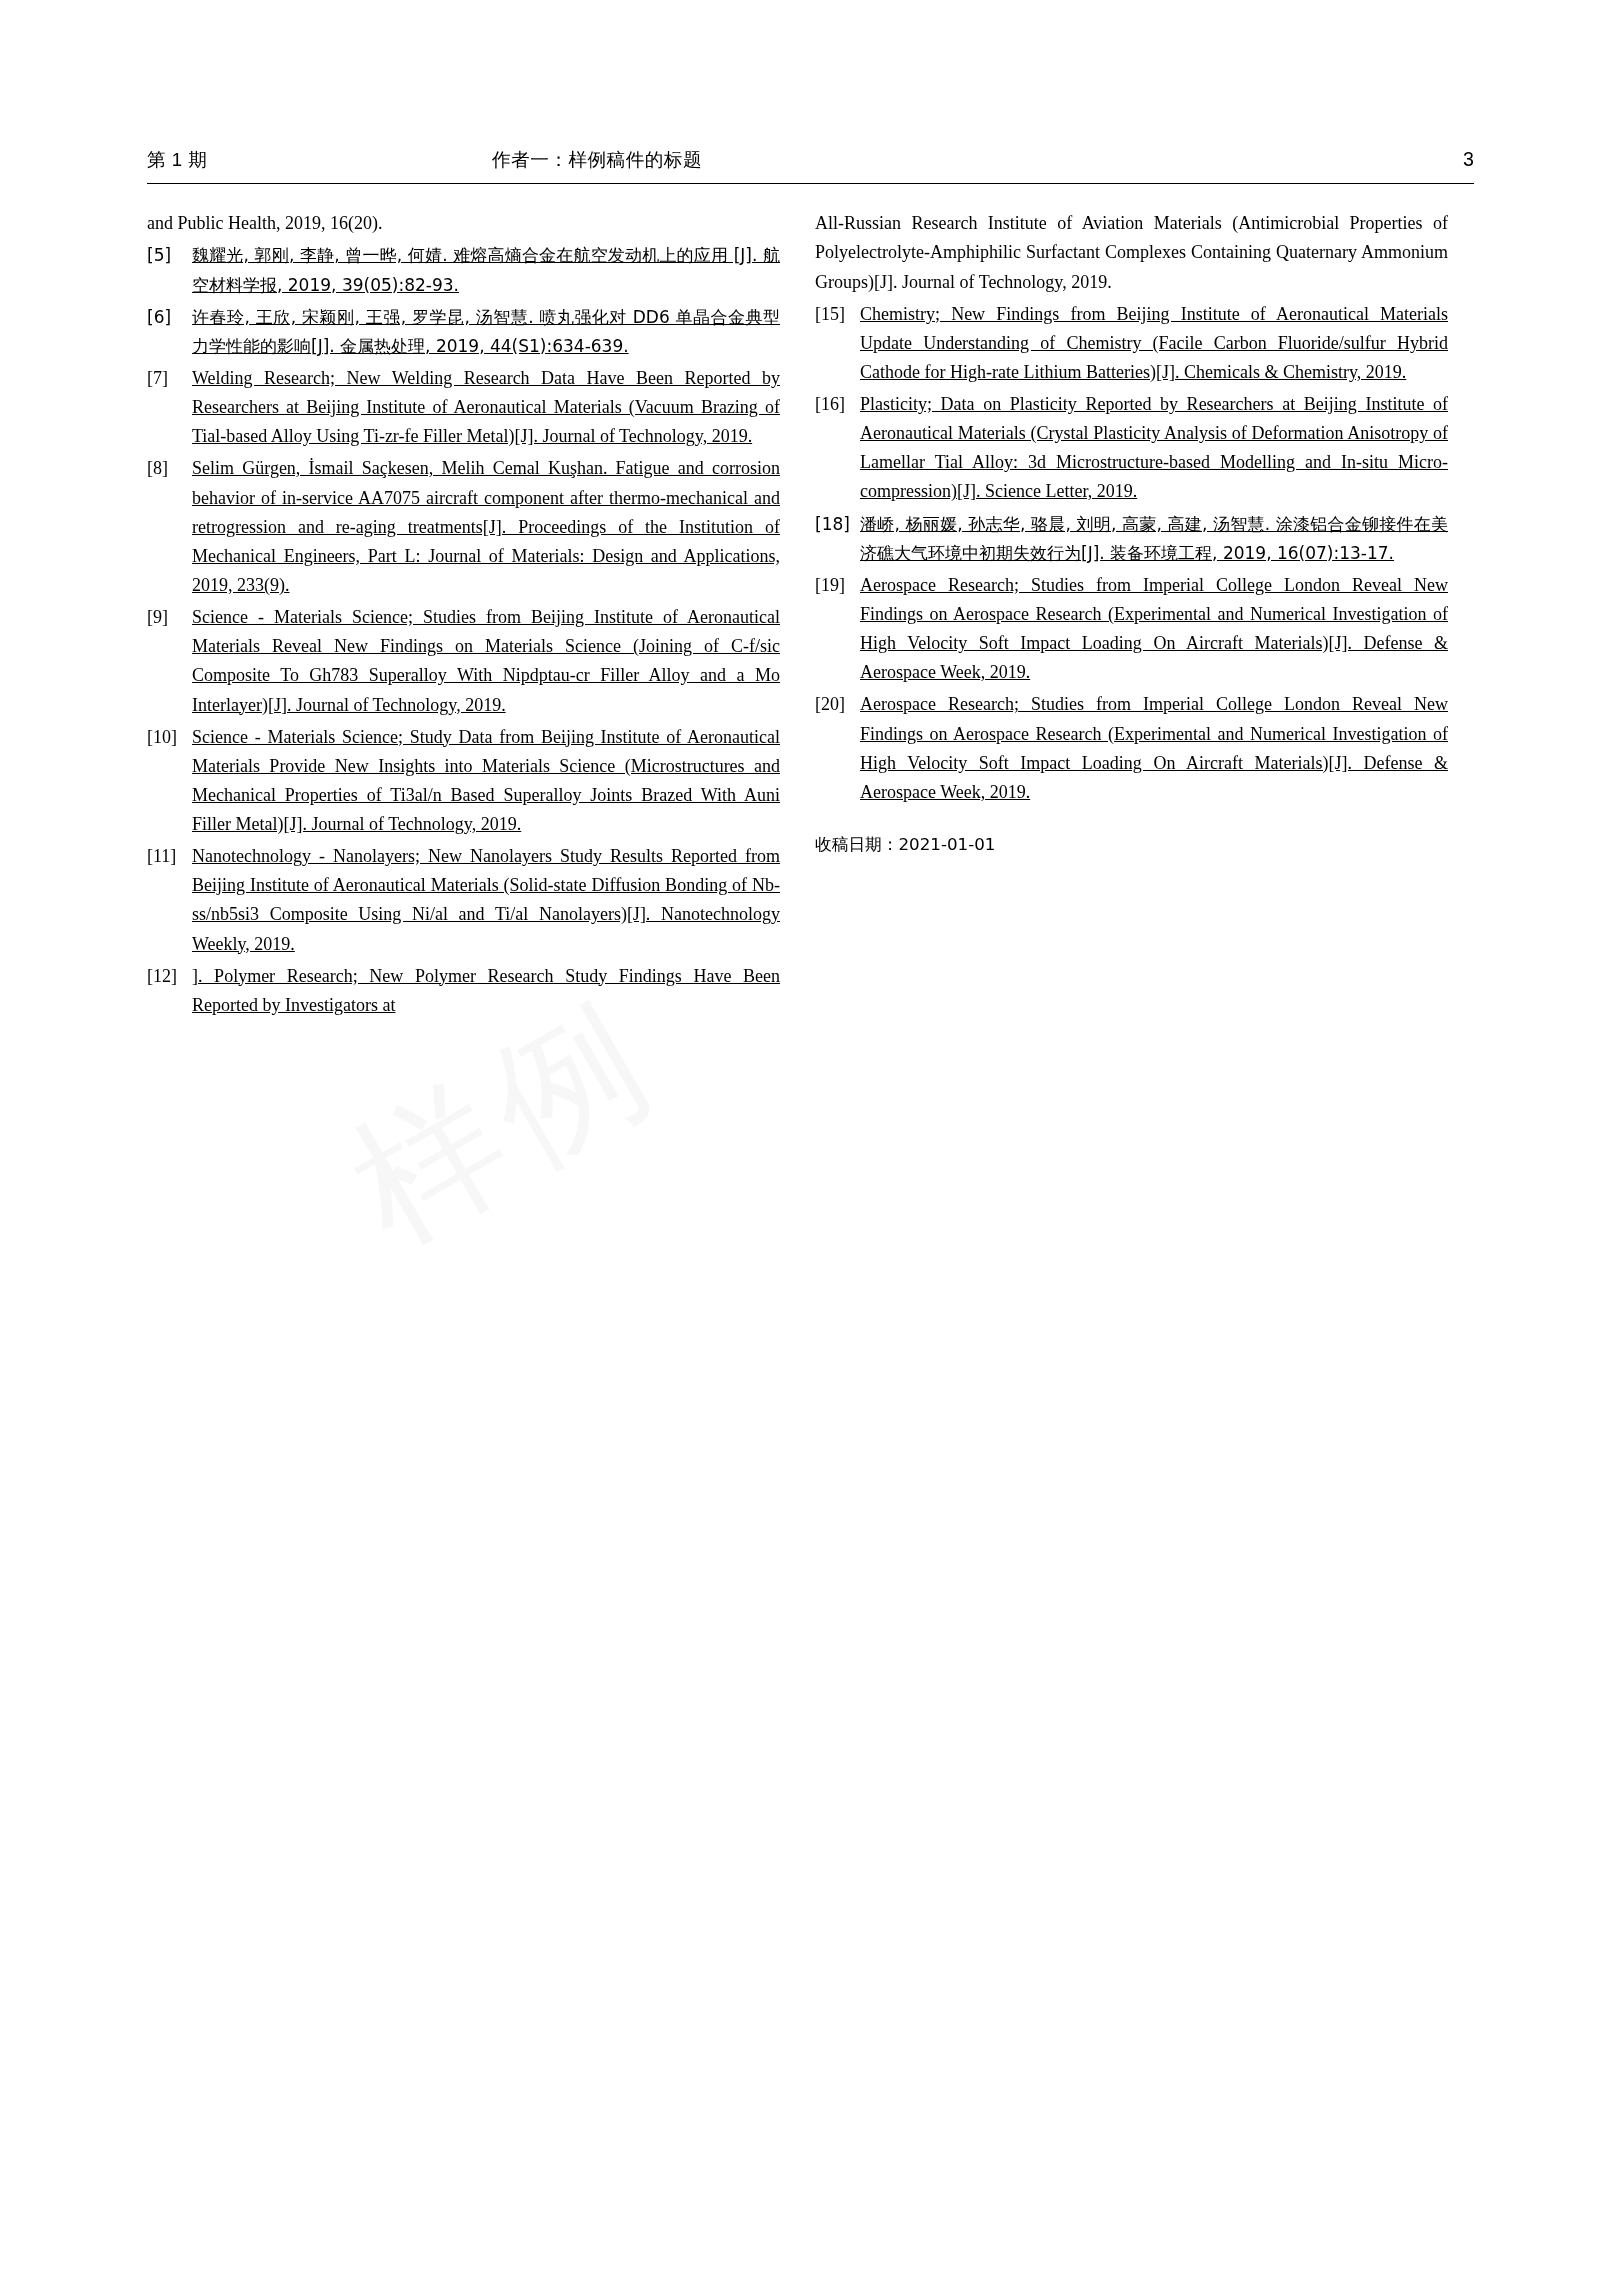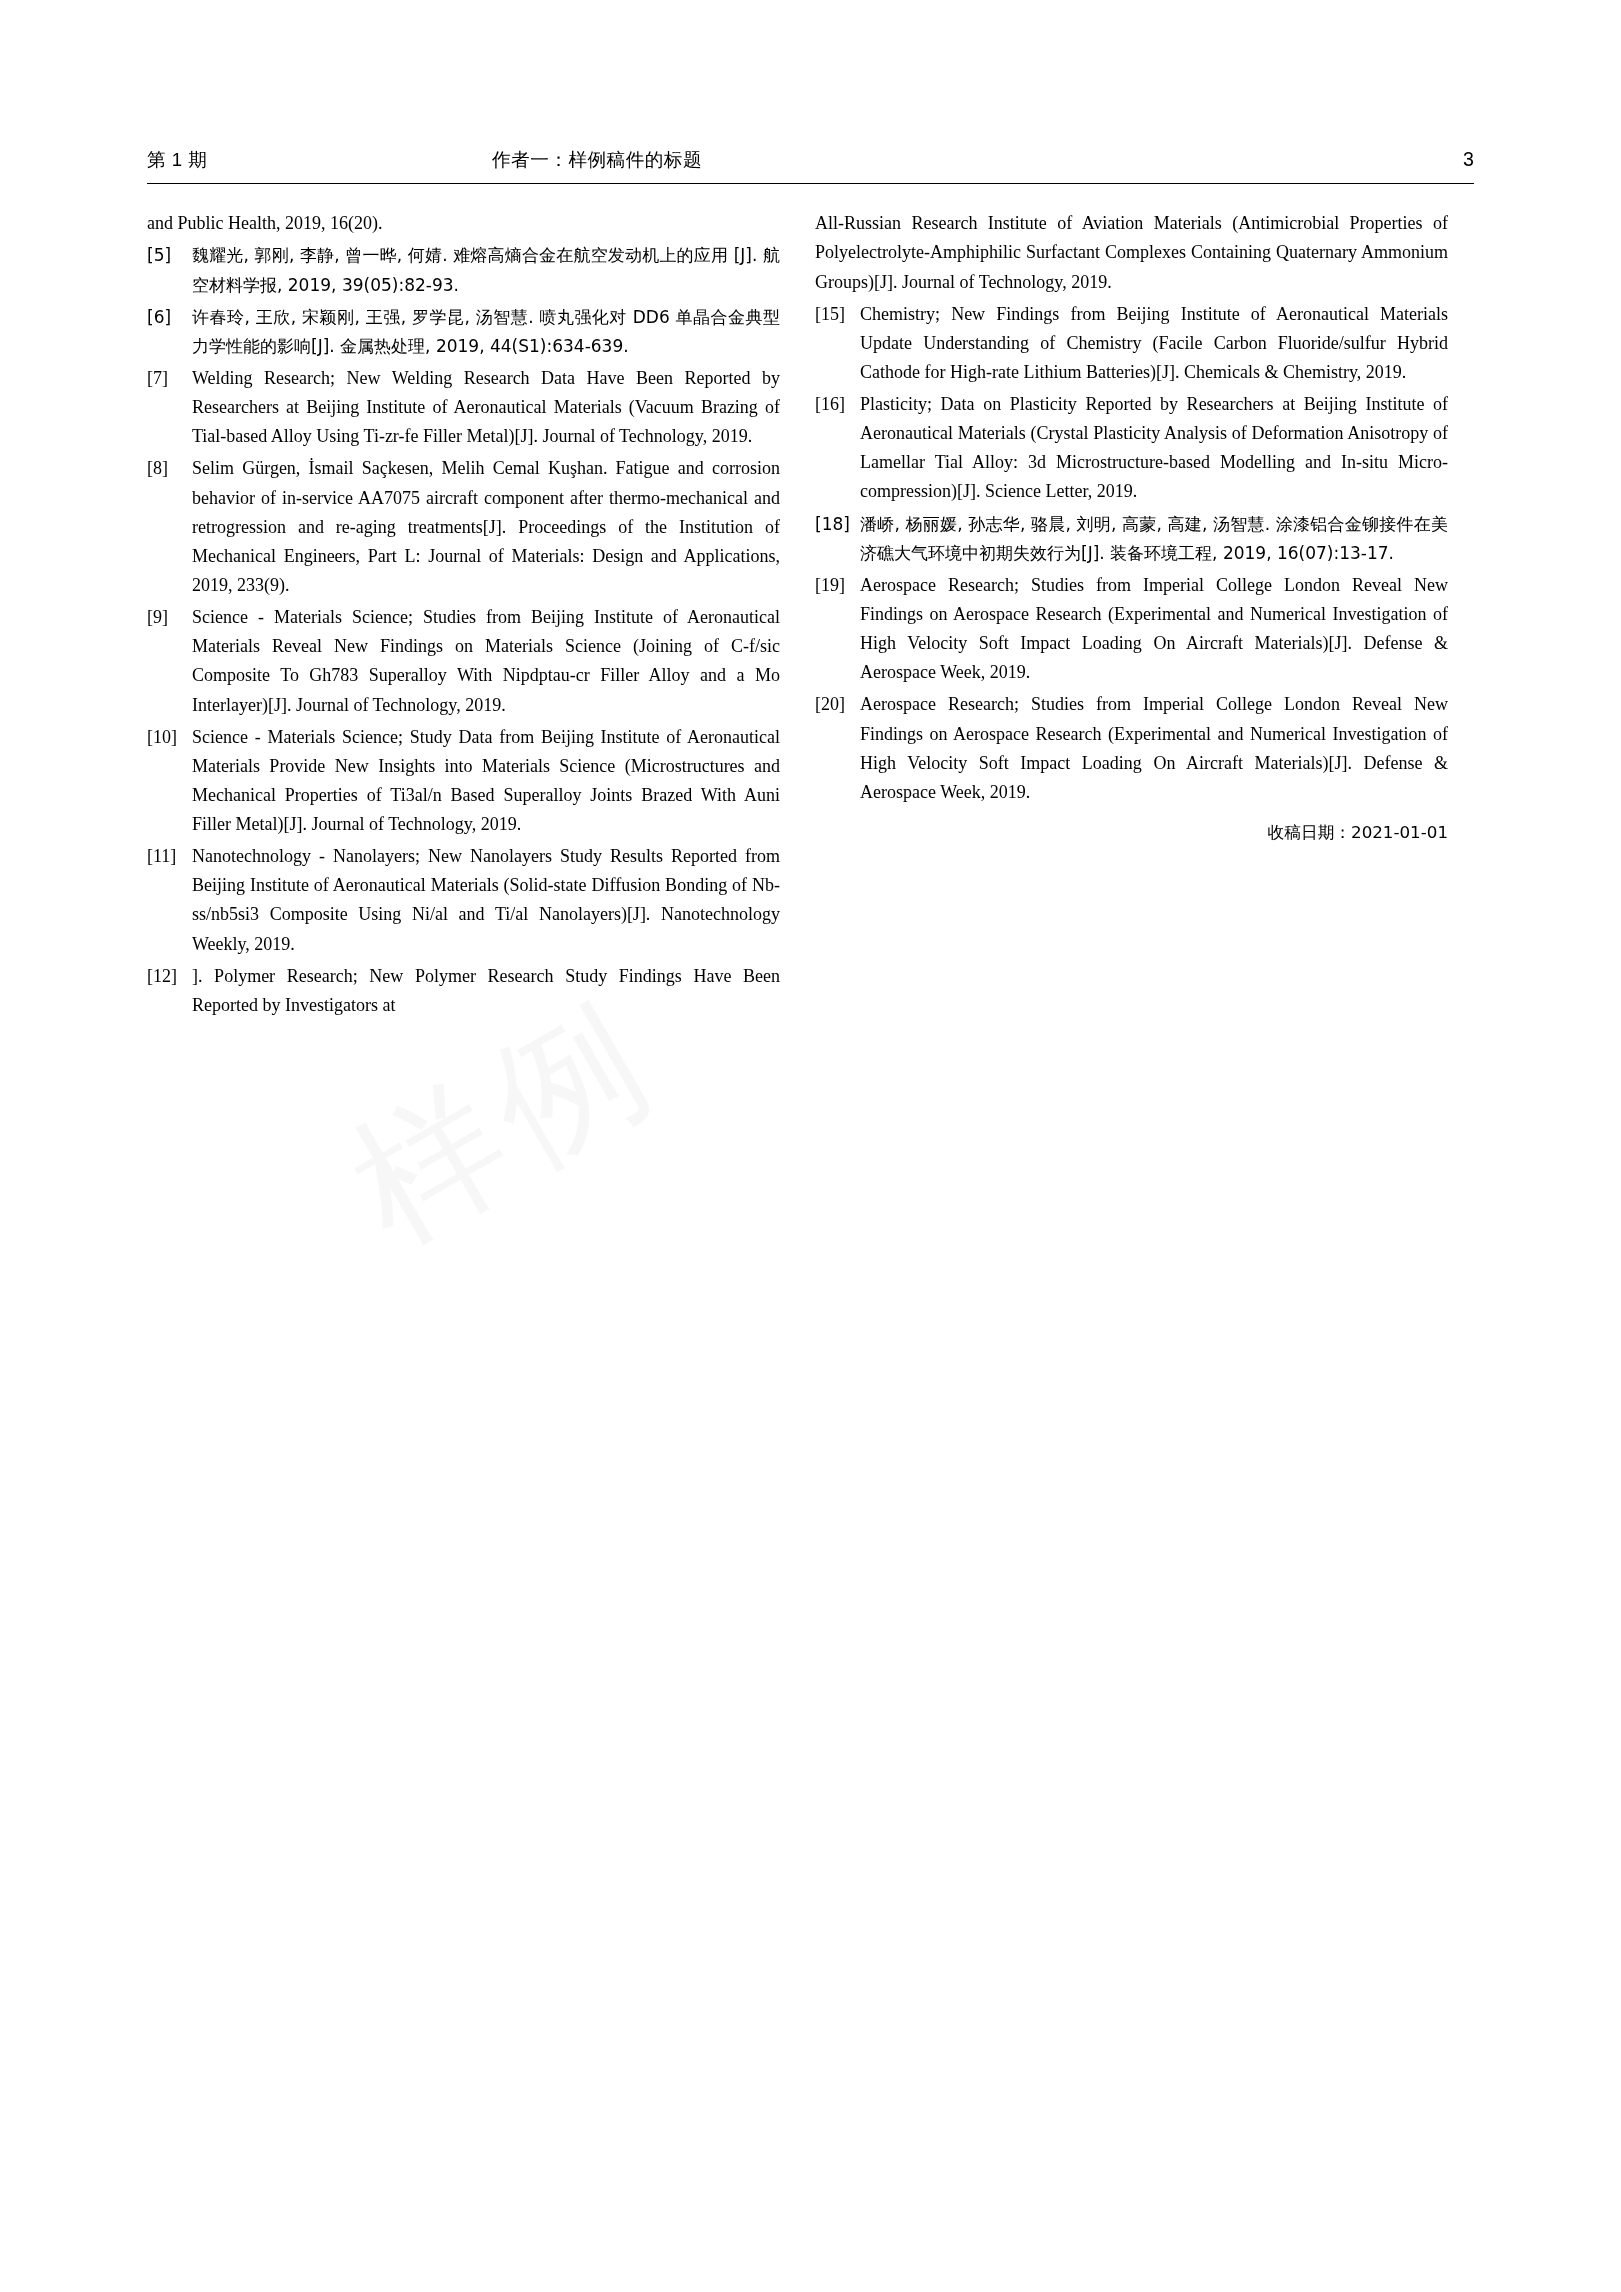--- a/index.html
+++ b/index.html
@@ -88,6 +88,7 @@
     flex: 1 1 auto;
     text-align: justify;
     text-align-last: left;
+    text-decoration: underline;
   }
   .ref.cjk .ref-body,
   .ref.cjk .ref-num {

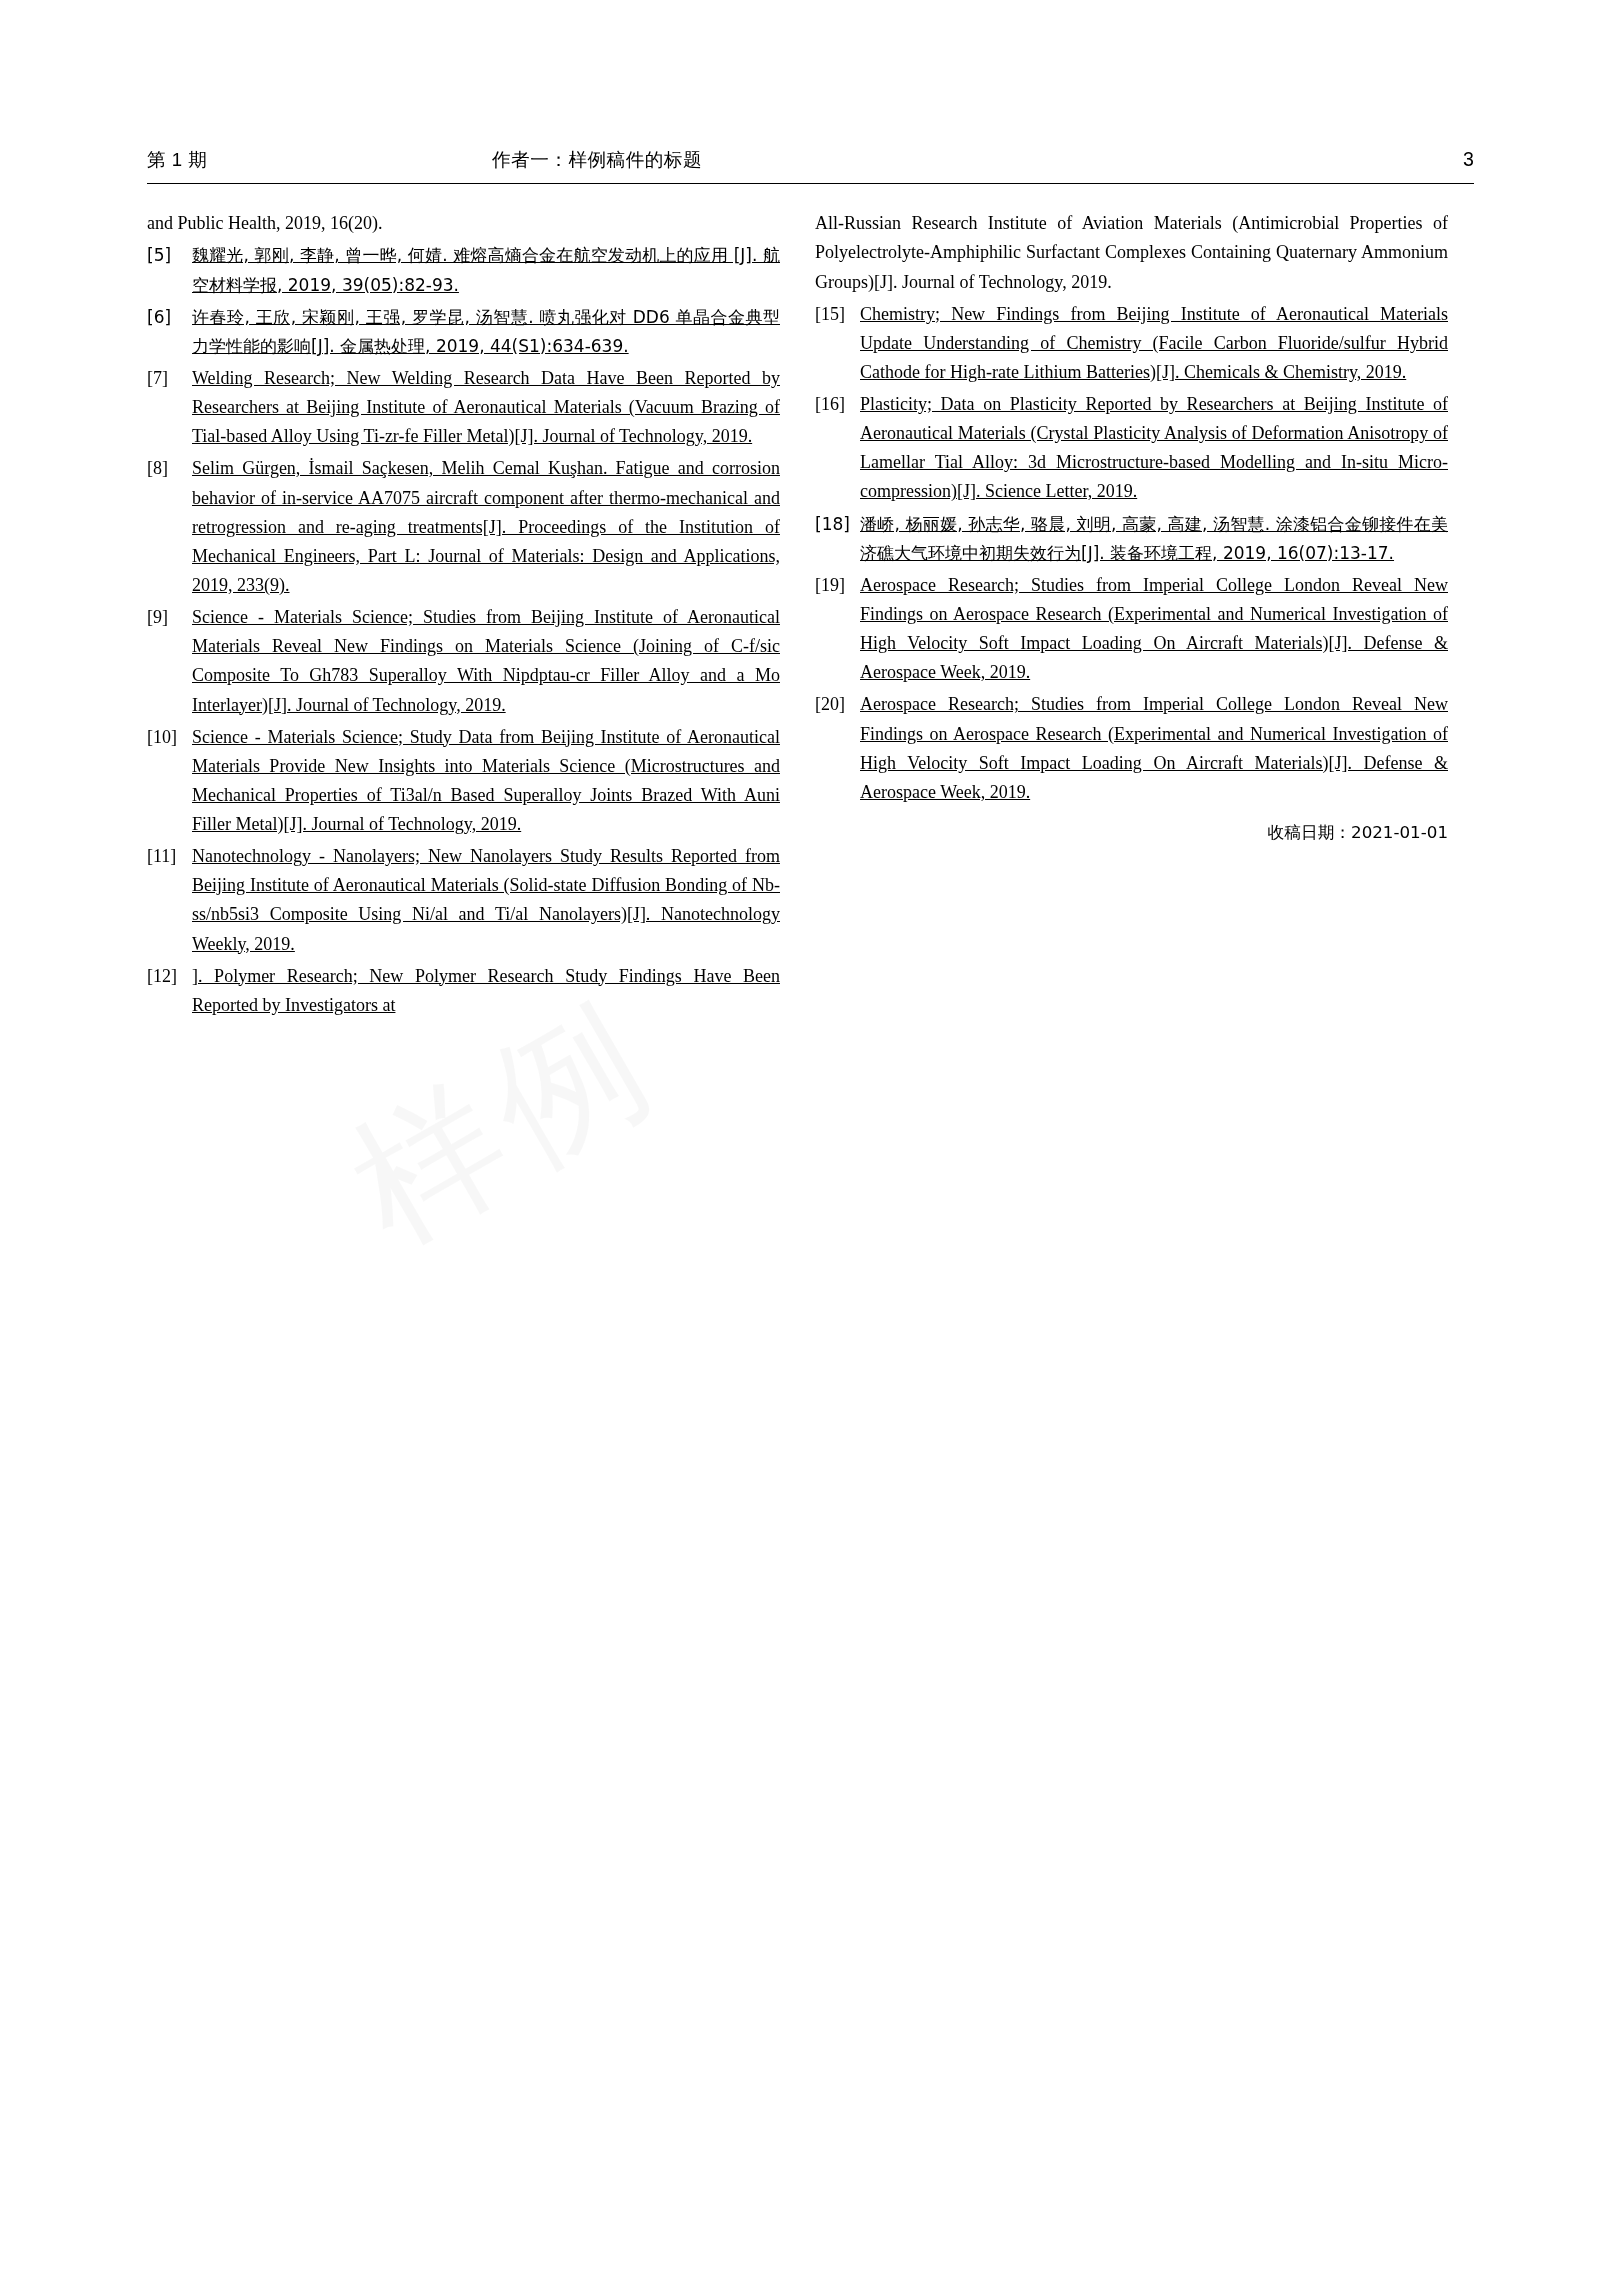--- a/index.html
+++ b/index.html
@@ -103,8 +103,8 @@
     padding-left: 0px;
   }
   .date-line {
-    margin-top: 14px;
-    text-align: right;
+    margin-top: 26px;
+    text-align: left;
     font-family: "DejaVu Sans", "Liberation Sans", sans-serif;
     font-size: 16.7px;
   }

